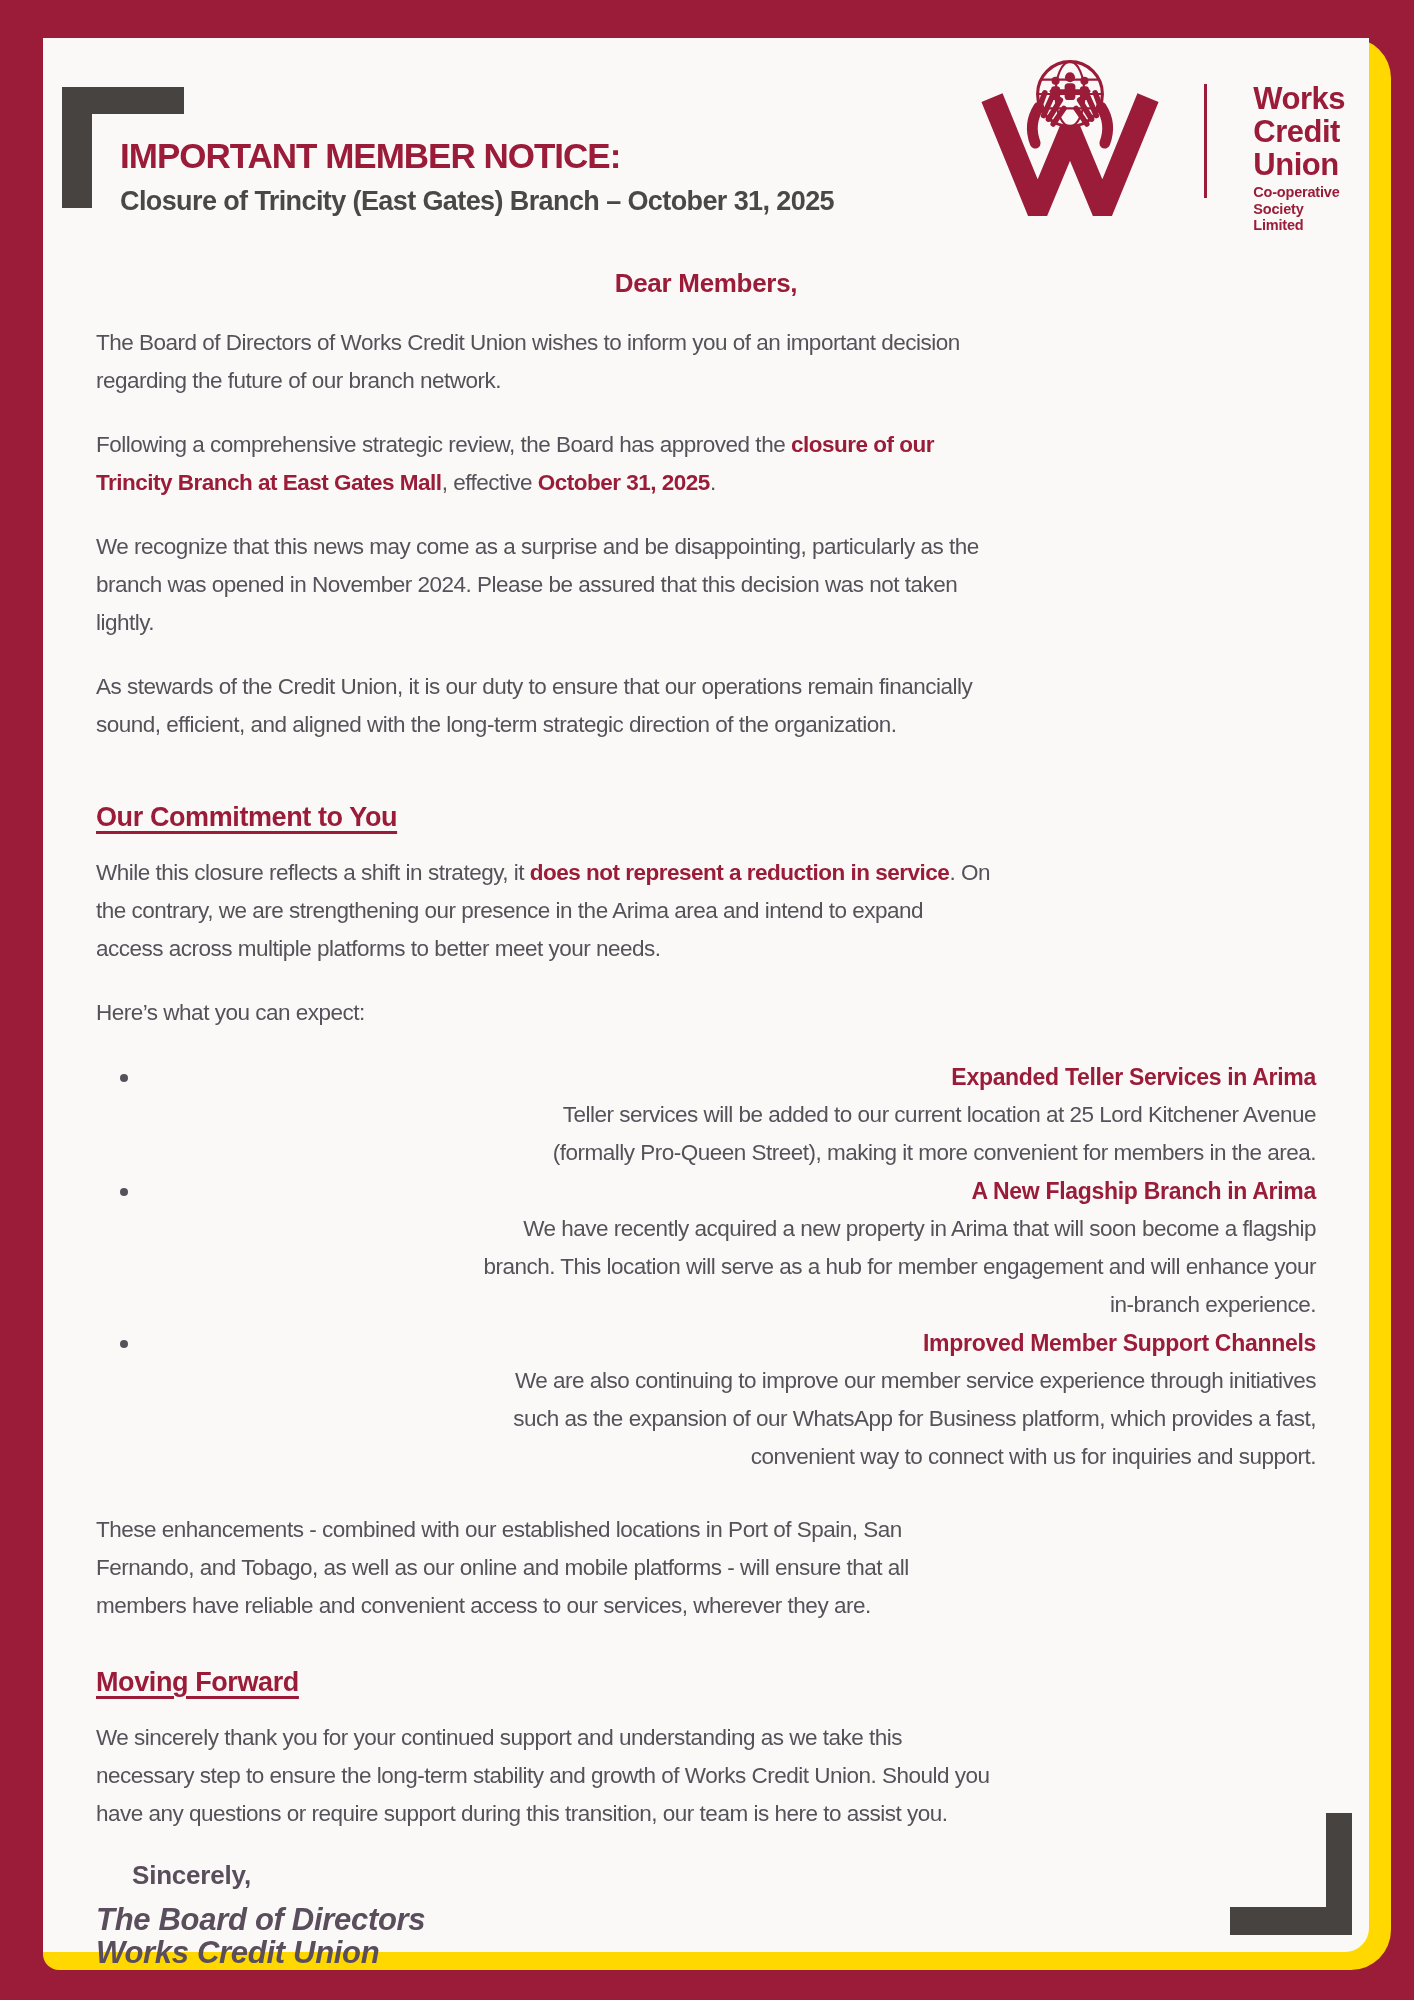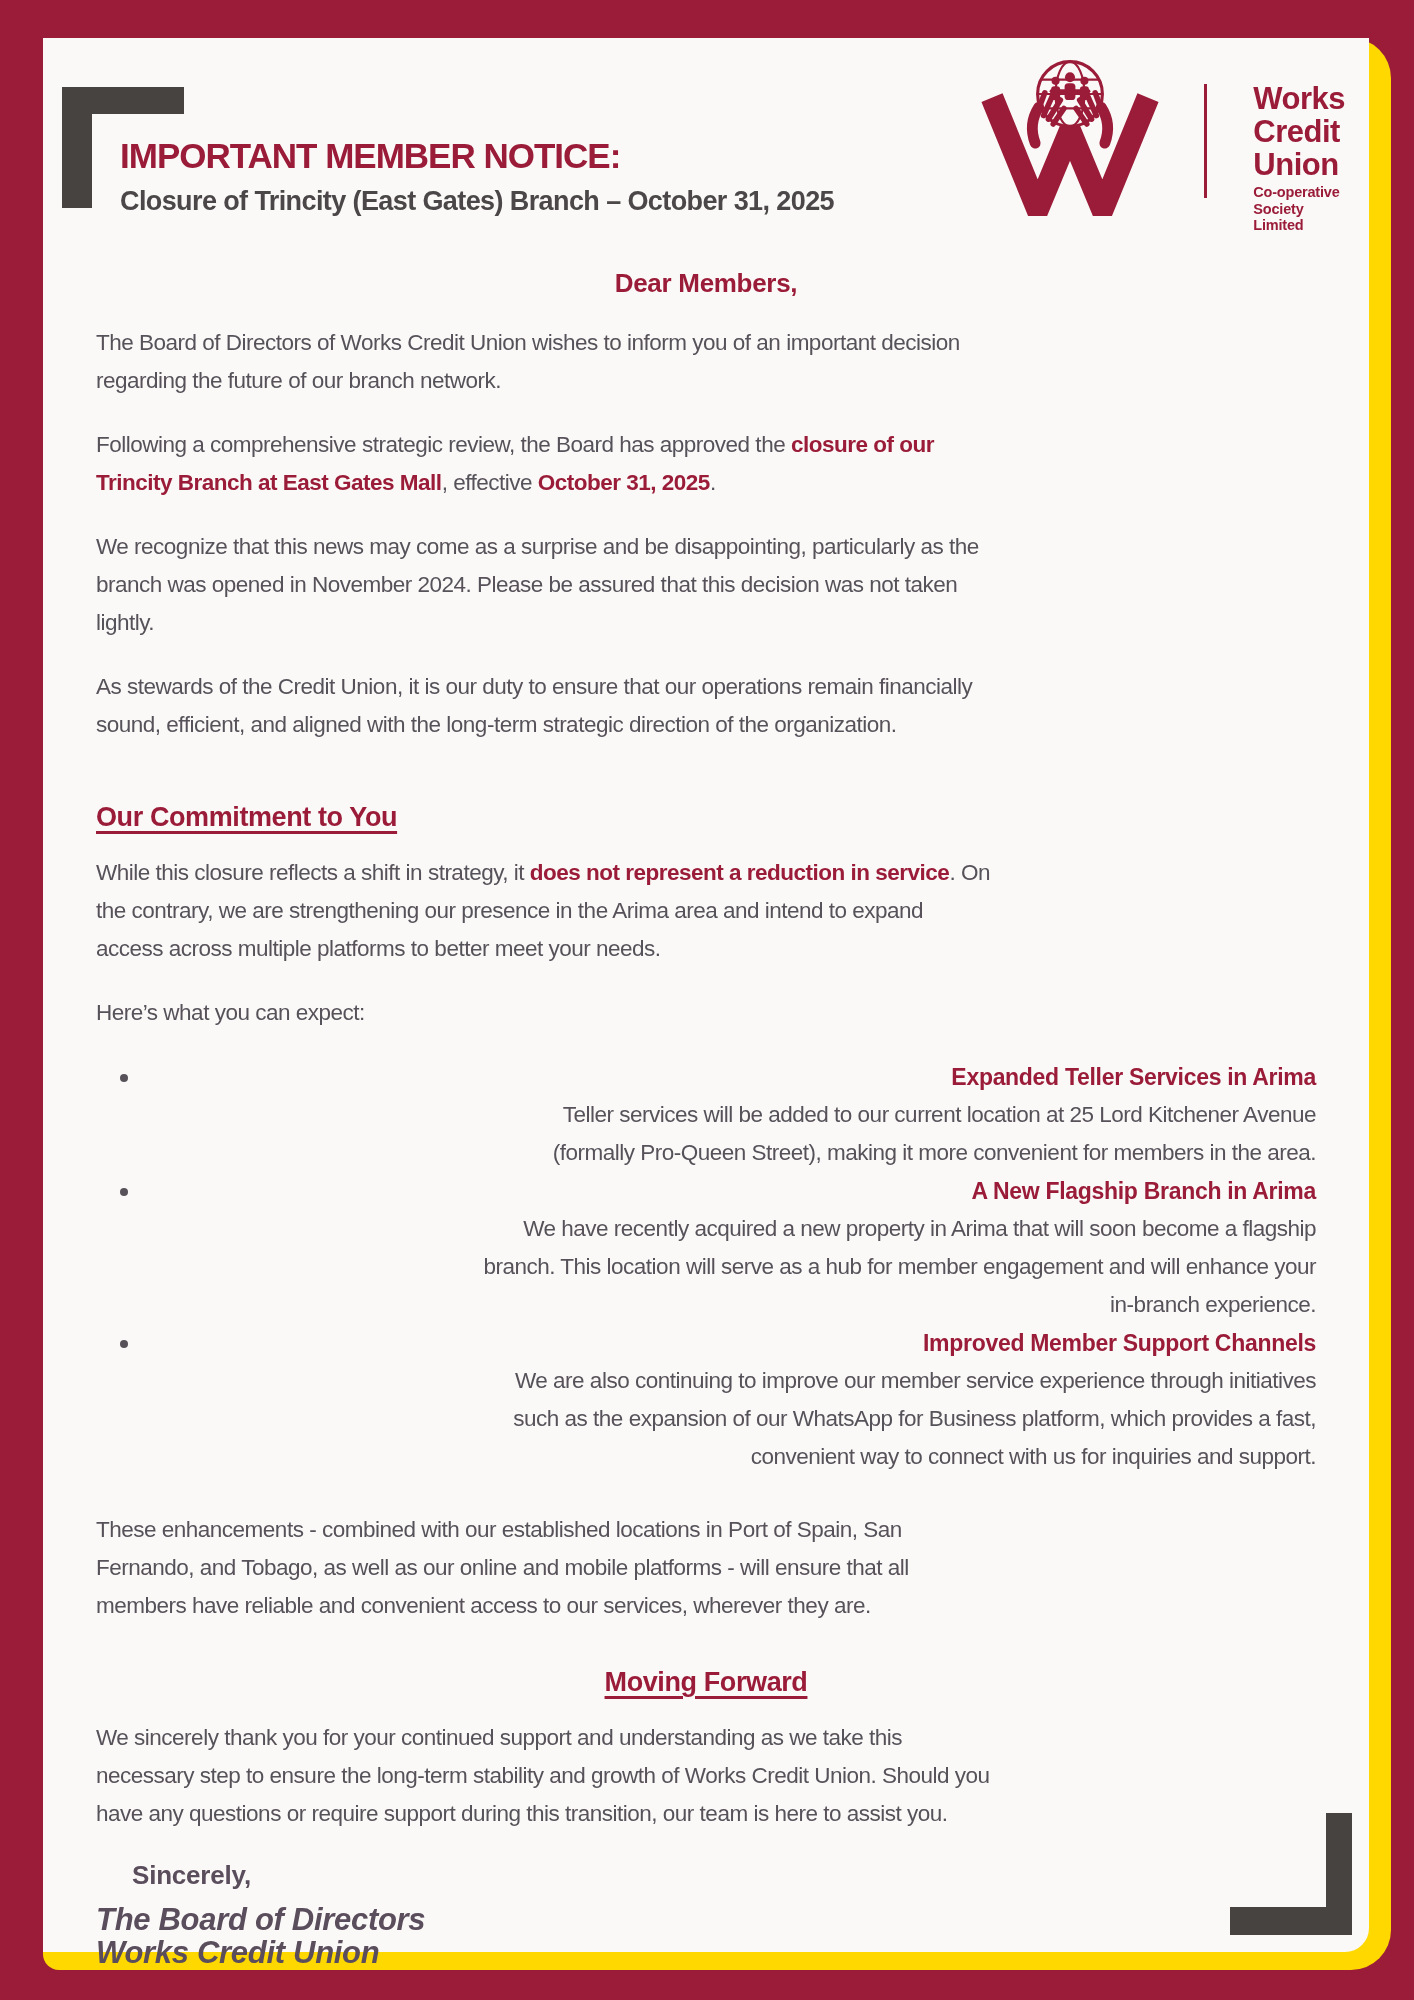--- a/index.html
+++ b/index.html
@@ -42,7 +42,7 @@
   .section-heading{font-size:27px;font-weight:bold;color:var(--maroon);line-height:34px;letter-spacing:-0.4px;
     text-decoration:underline;text-decoration-thickness:2.5px;text-underline-offset:5px;}
   .heading-commitment{margin:56px 0 20px 0;}
-  .heading-forward{margin:40px 0 20px 0;text-align:center;}
+  .heading-forward{margin:40px 0 20px 0;}
   .expect-intro{margin:10px 0 0 0;white-space:pre-line;}
   ul.expect-list{list-style:none;text-align:right;}
   ul.expect-list li{position:relative;padding-left:41px;}

